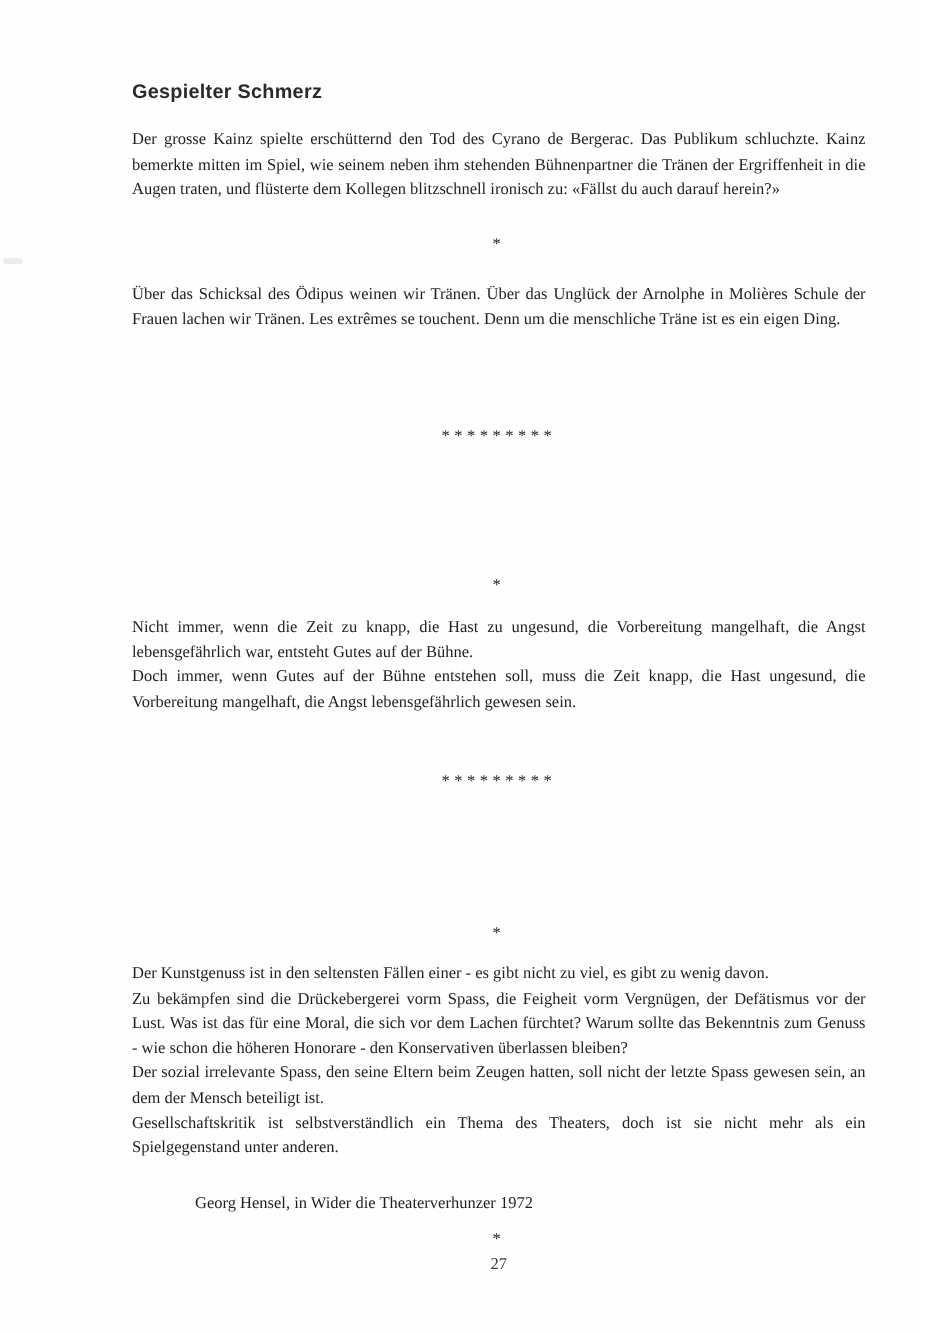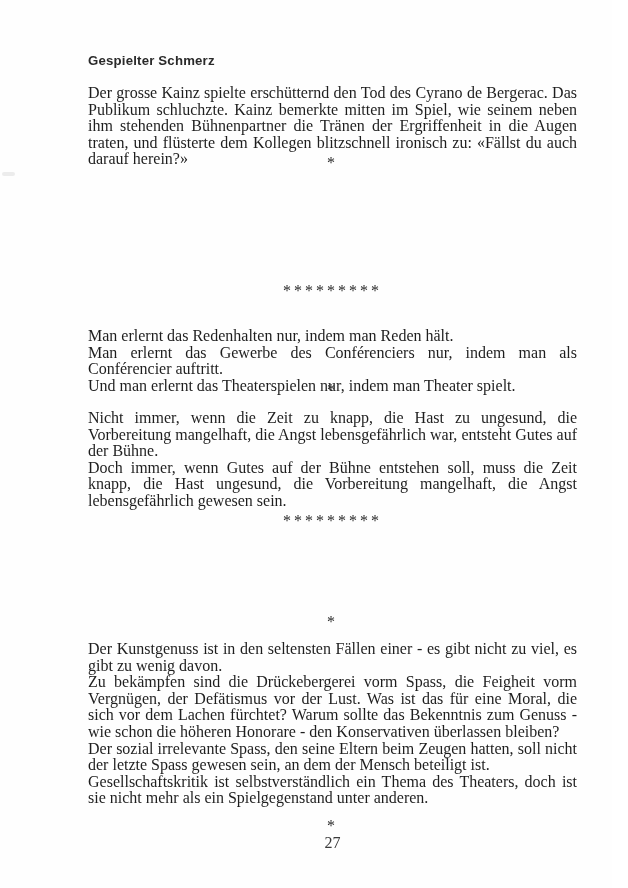--- a/index.html
+++ b/index.html
@@ -19,7 +19,7 @@
     position: absolute;
     left: 88px;
     width: 489px;
-    font-size: 16px;
+    font-size: 11px;
     line-height: 16.6px;
     color: #1e1e1e;
   }

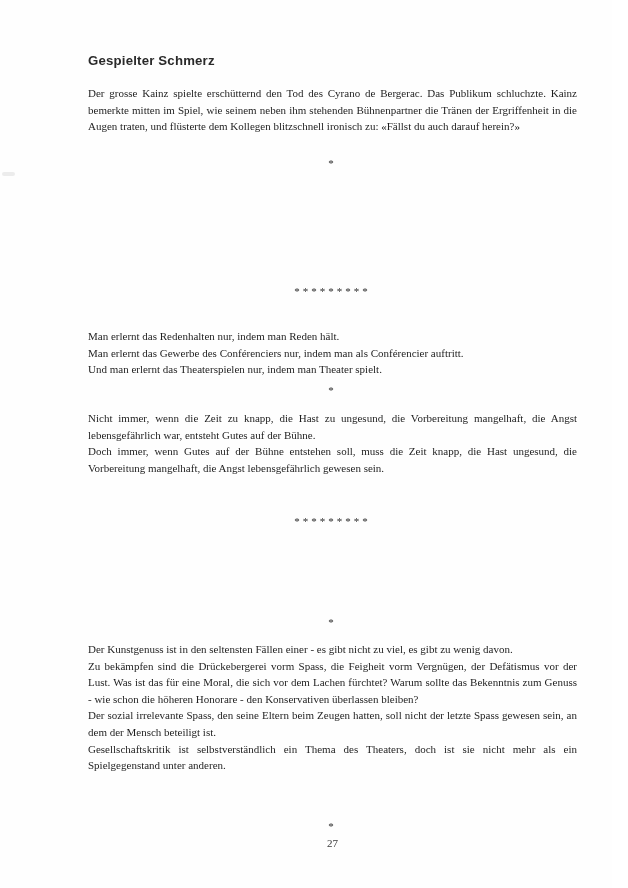--- a/index.html
+++ b/index.html
@@ -69,6 +69,7 @@
 
   <div class="block sep" style="top:155px">*</div>
 
+  <div class="block para" style="top:188px">Über das Schicksal des Ödipus weinen wir Tränen. Über das Unglück der Arnolphe in Molières Schule der Frauen lachen wir Tränen. Les extrêmes se touchent. Denn um die menschliche Träne ist es ein eigen Ding.</div>
 
 
   <div class="block sep" style="top:283px">*********</div>

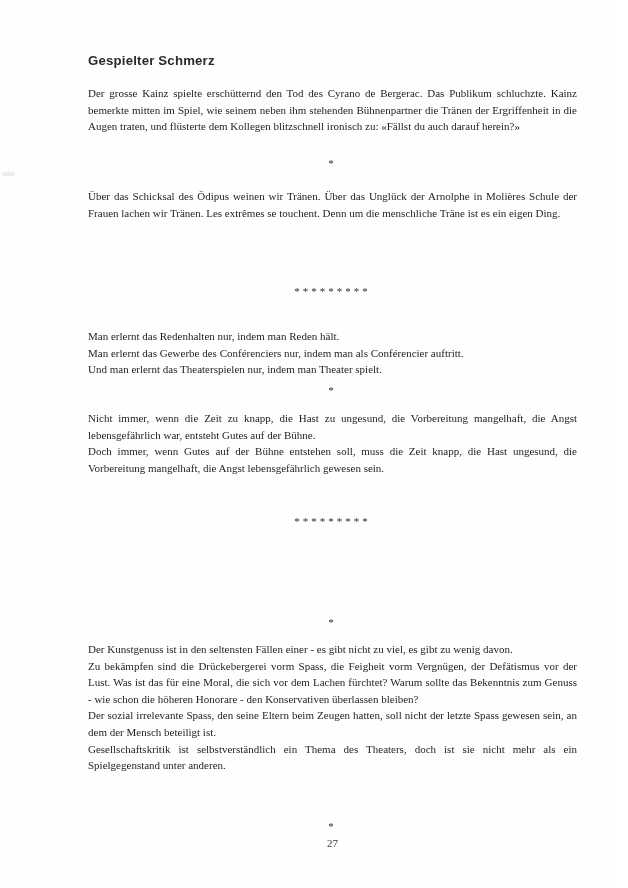--- a/index.html
+++ b/index.html
@@ -74,9 +74,6 @@
 
   <div class="block sep" style="top:283px">*********</div>
 
-  <div class="block para" style="top:328px">Man erlernt das Redenhalten nur, indem man Reden hält.
-Man erlernt das Gewerbe des Conférenciers nur, indem man als Conférencier auftritt.
-Und man erlernt das Theaterspielen nur, indem man Theater spielt.</div>
 
   <div class="block sep" style="top:382px">*</div>
 

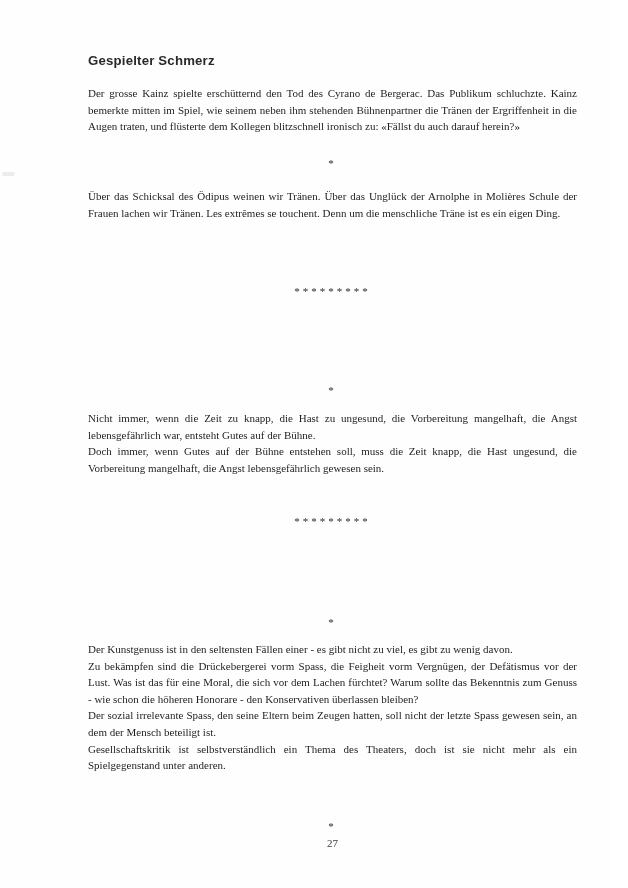--- a/index.html
+++ b/index.html
@@ -91,6 +91,7 @@
 Der sozial irrelevante Spass, den seine Eltern beim Zeugen hatten, soll nicht der letzte Spass gewesen sein, an dem der Mensch beteiligt ist.
 Gesellschaftskritik ist selbstverständlich ein Thema des Theaters, doch ist sie nicht mehr als ein Spielgegenstand unter anderen.</div>
 
+  <div class="block cite" style="top:794px">Georg Hensel, in Wider die Theaterverhunzer 1972</div>
 
   <div class="block sep" style="top:818px">*</div>
 

